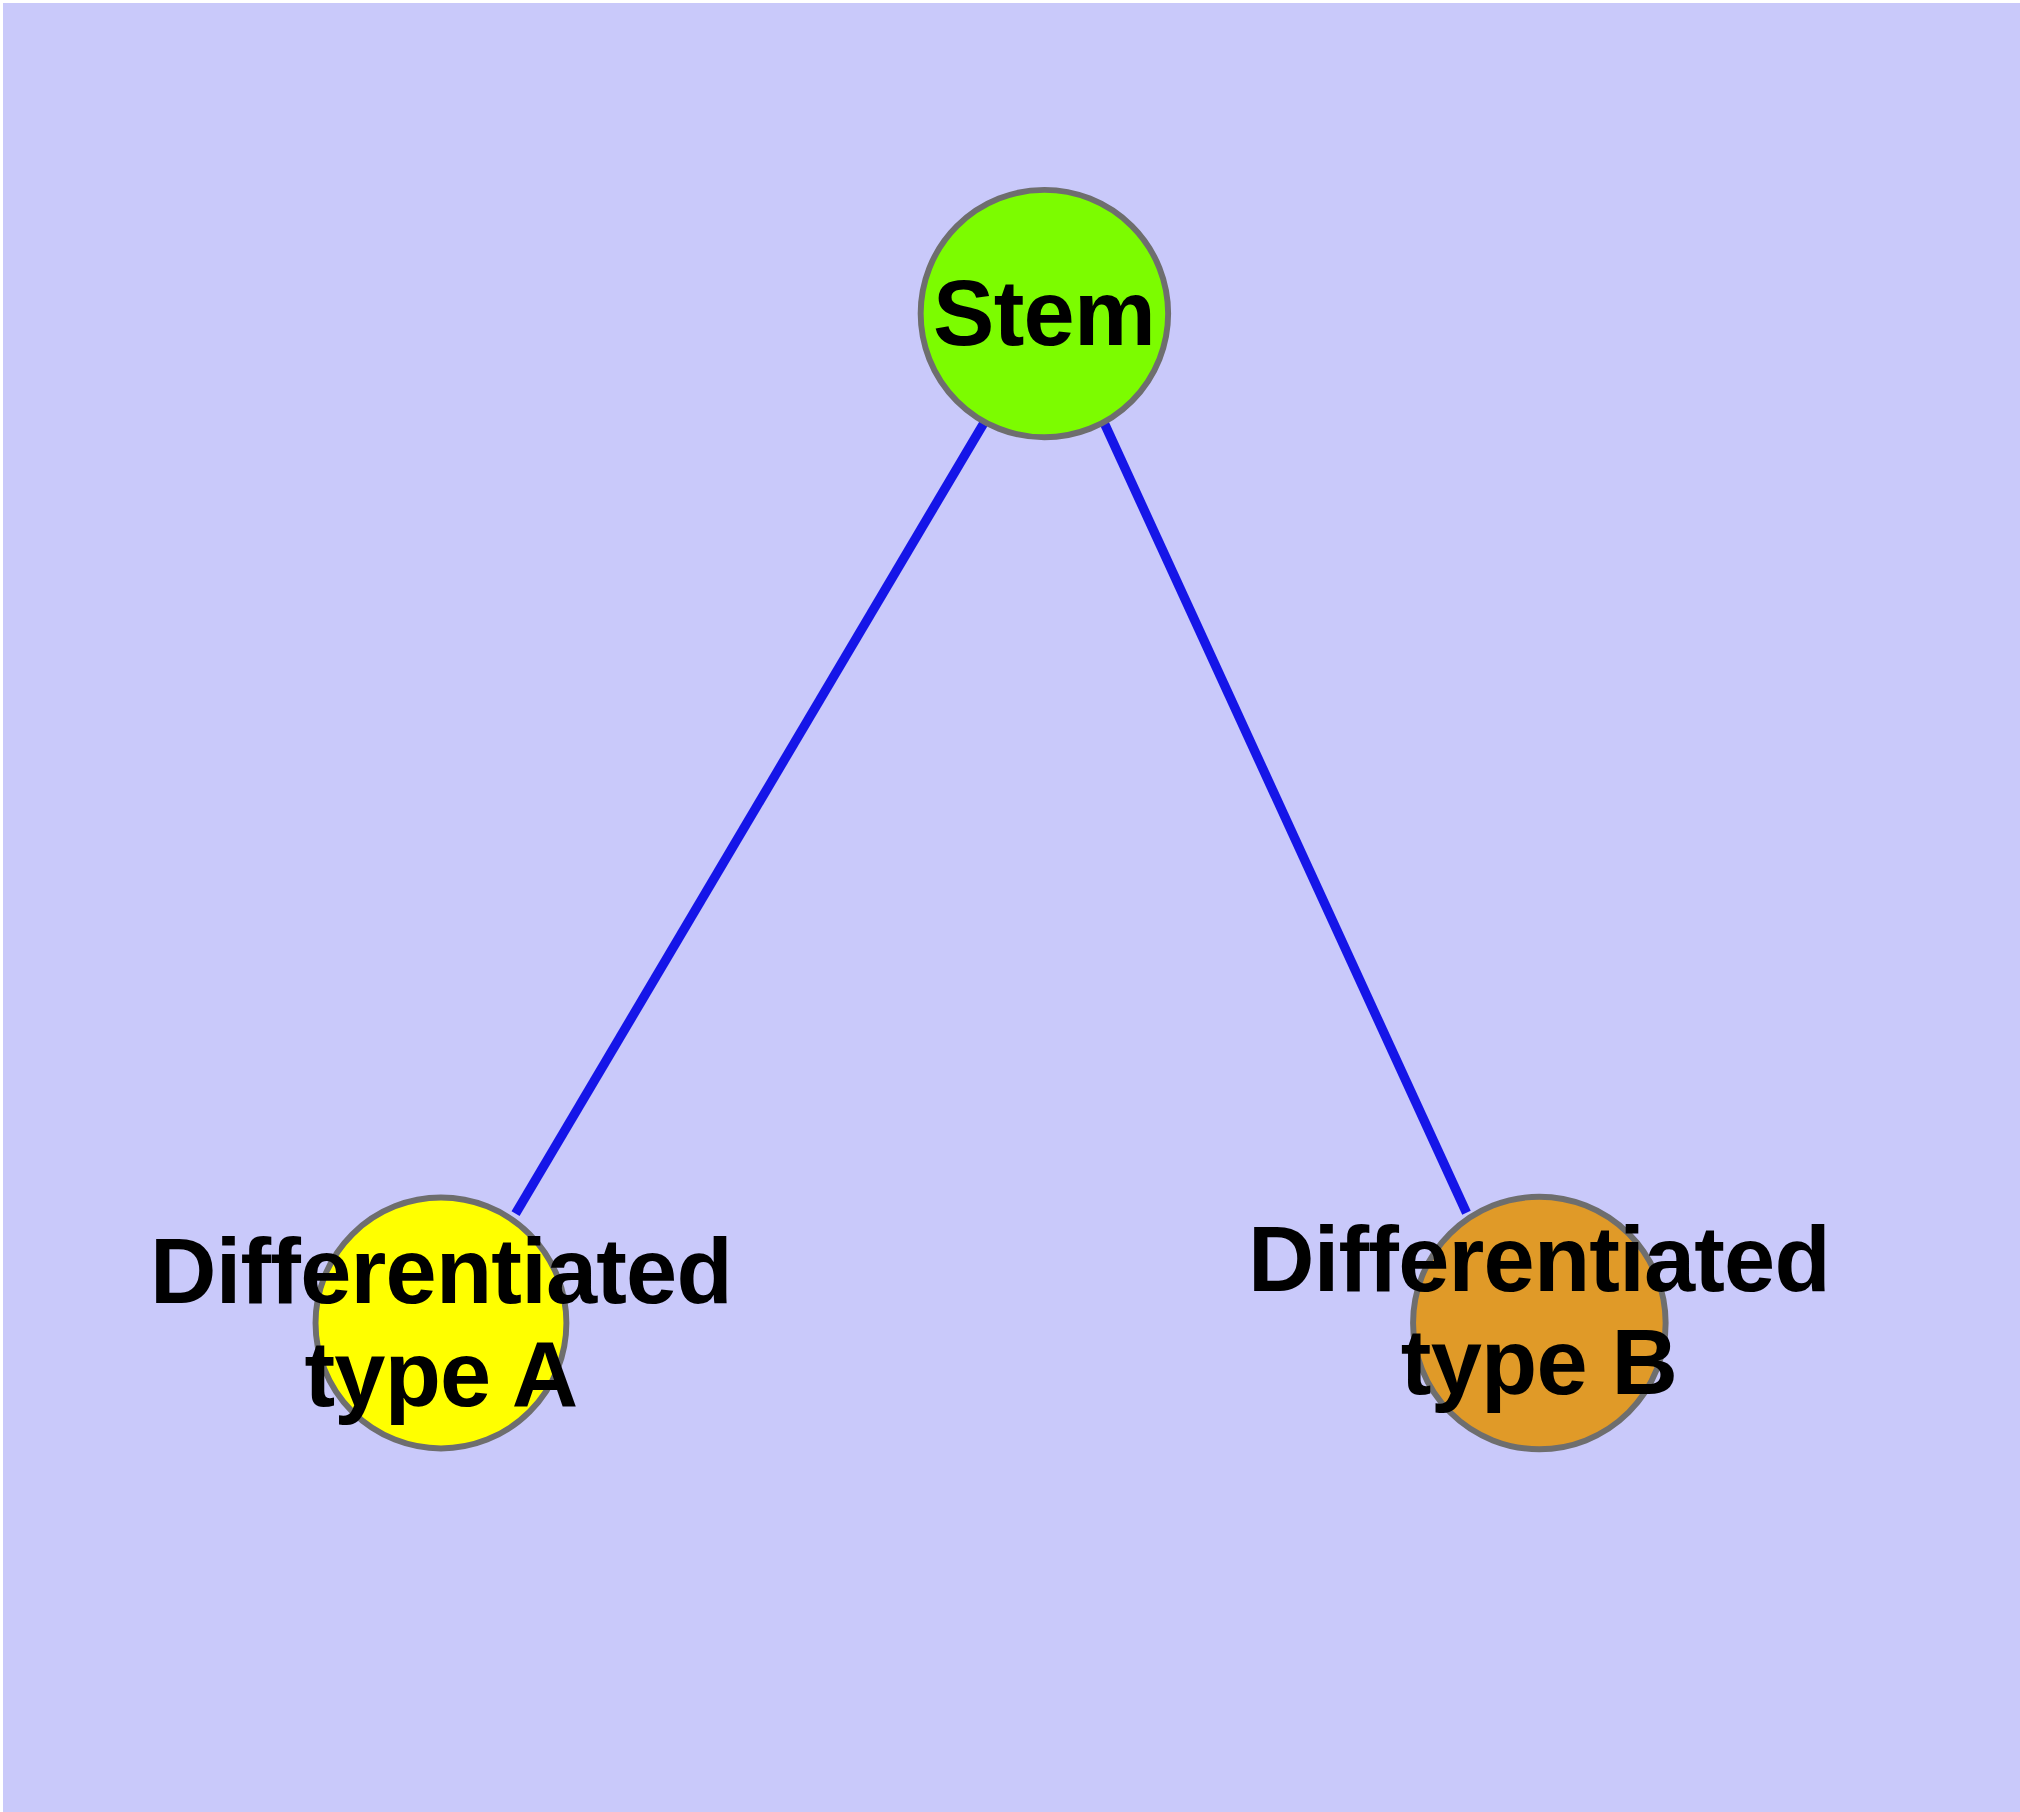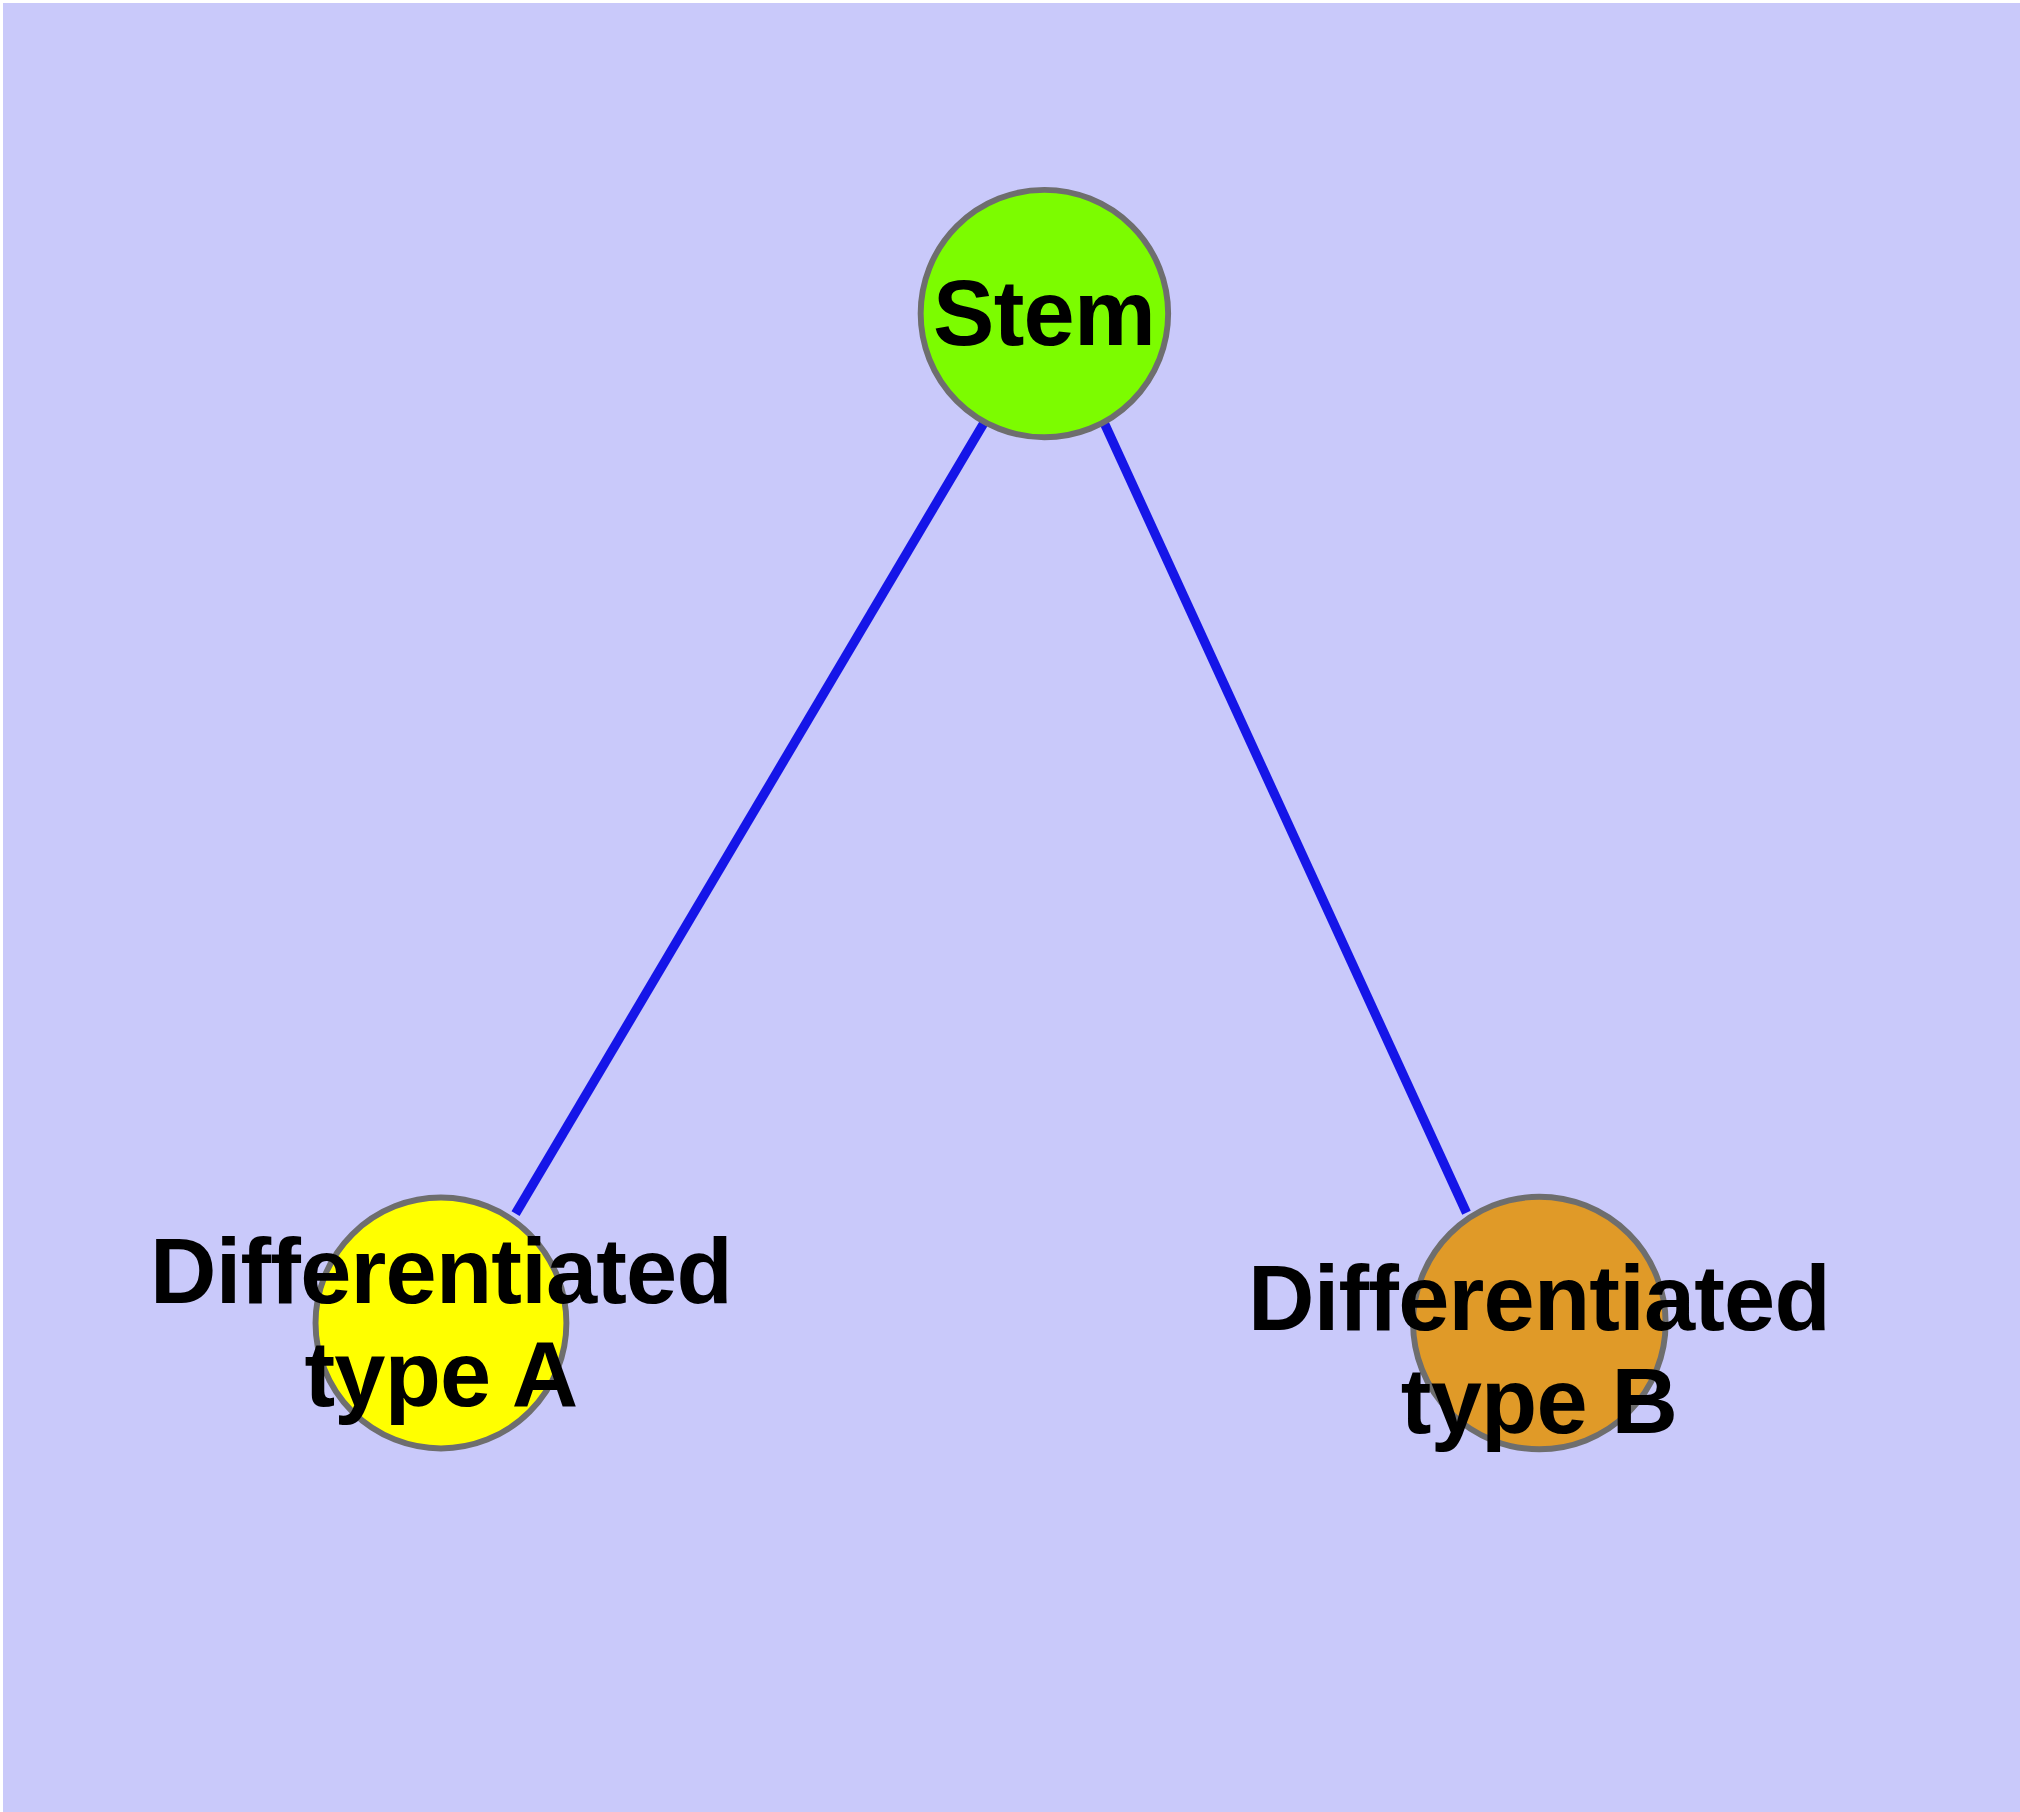--- a/index.html
+++ b/index.html
@@ -67,7 +67,7 @@
   <div class="node-label" style="left:441px; top:1323px;"><span>Differentiated</span>
 <span>type A</span></div>
 
-  <div class="node-label" style="left:1539px; top:1350px;"><span>Differentiated</span>
+  <div class="node-label" style="left:1539px; top:1311px;"><span>Differentiated</span>
 <span>type B</span></div>
 
 </div>

